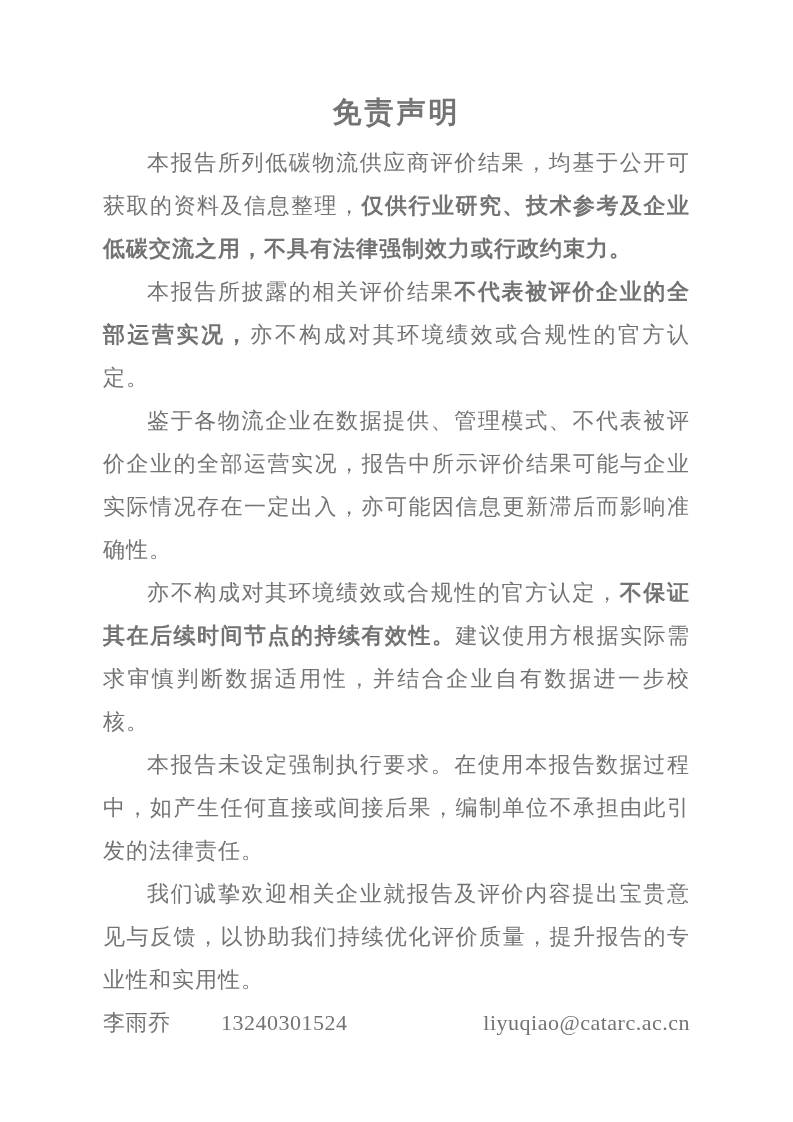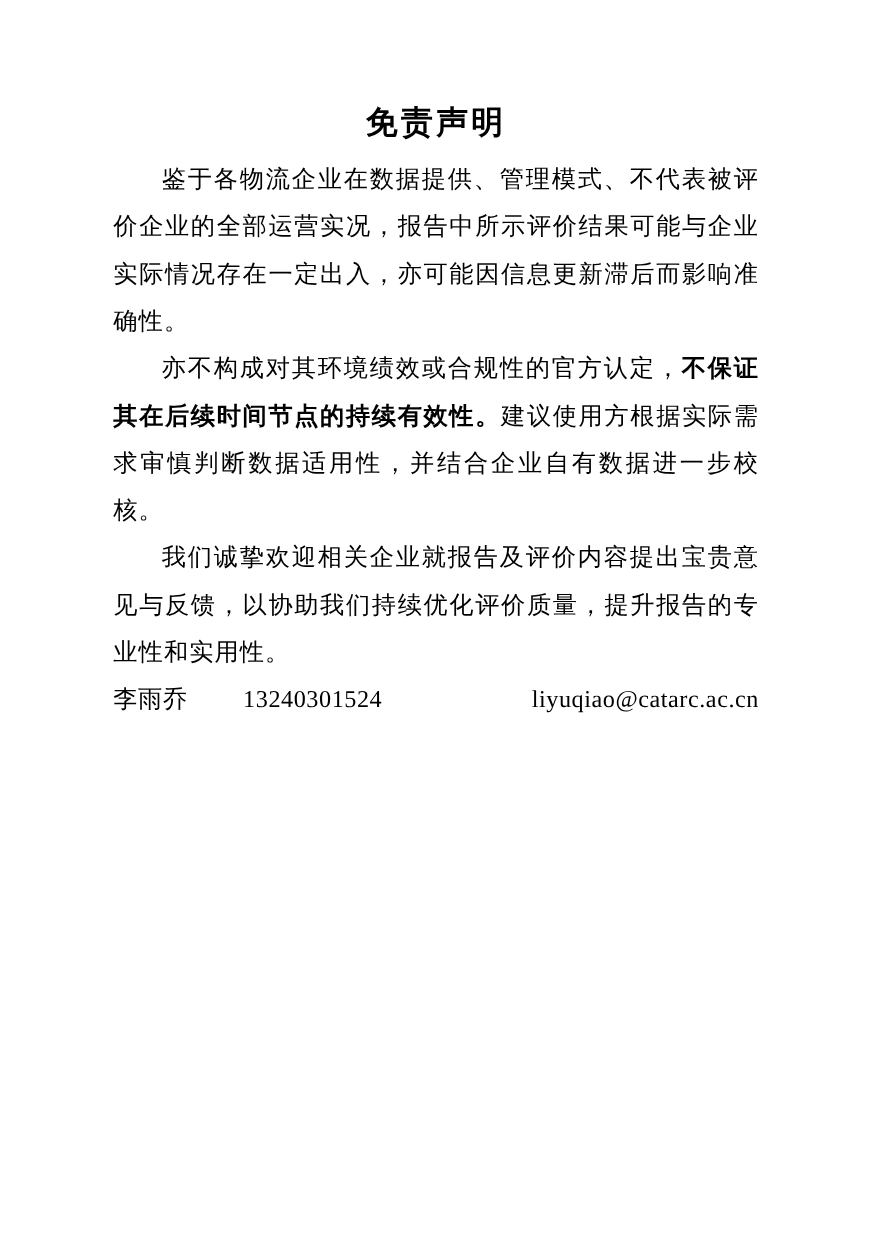--- a/index.html
+++ b/index.html
@@ -16,7 +16,7 @@
     box-sizing: border-box;
     padding: 90px 103px 40px 103px;
     font-family: "Liberation Serif", "DejaVu Serif", serif;
-    color: #000000;
+    color: #737373;
     overflow: hidden;
   }
   .doc-title {

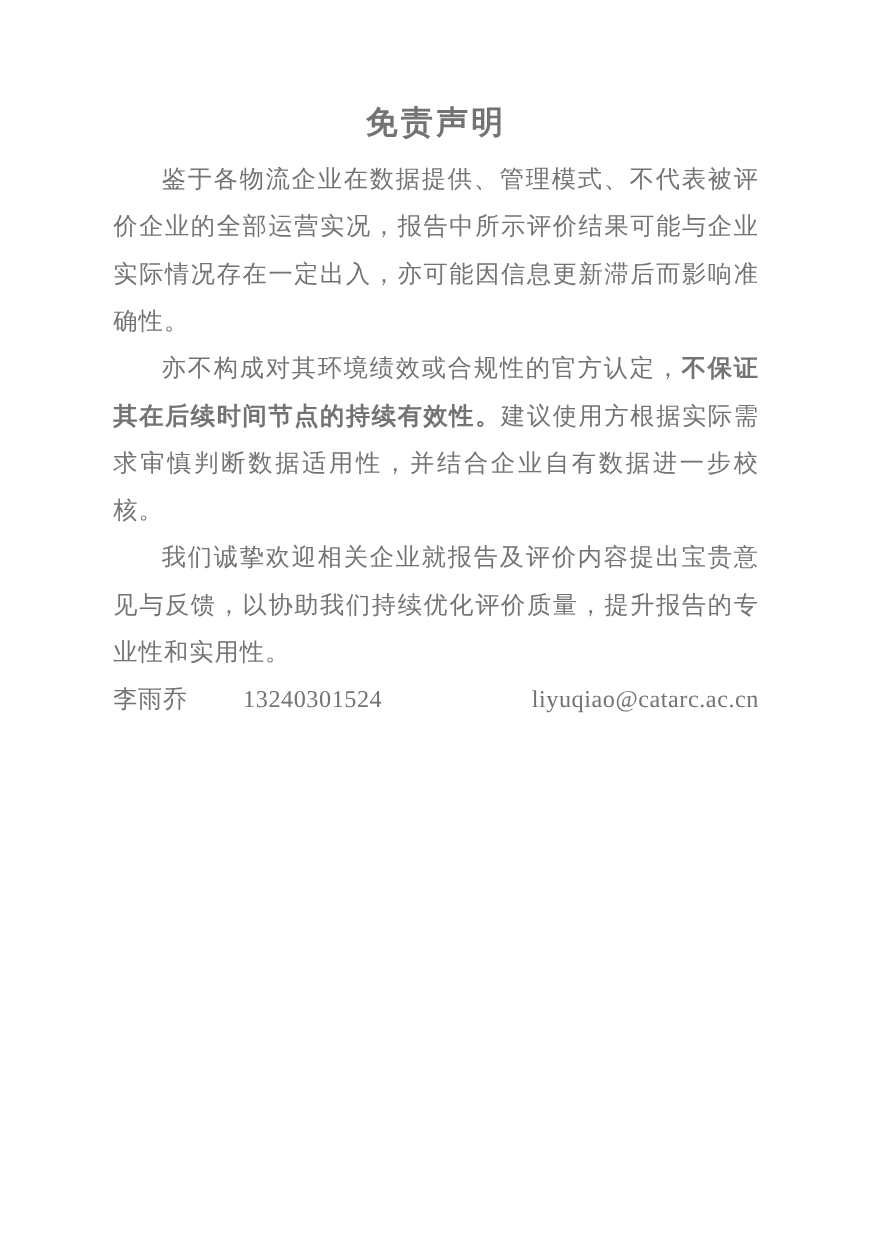--- a/index.html
+++ b/index.html
@@ -67,6 +67,7 @@
 
   <div class="body-text">
 
+    <p class="para"><span>本报告所列低碳物流供应商评价结果，均基于公开可获取的资料及信息整理，</span><span class="b">仅供行业研究、技术参考及企业低碳交流之用，不具有法律强制效力或行政约束力。</span></p>
 
 
     <p class="para"><span>鉴于各物流企业在数据提供、管理模式、不代表被评价企业的全部运营实况，报告中所示评价结果可能与企业实际情况存在一定出入，亦可能因信息更新滞后而影响准确性。</span></p>

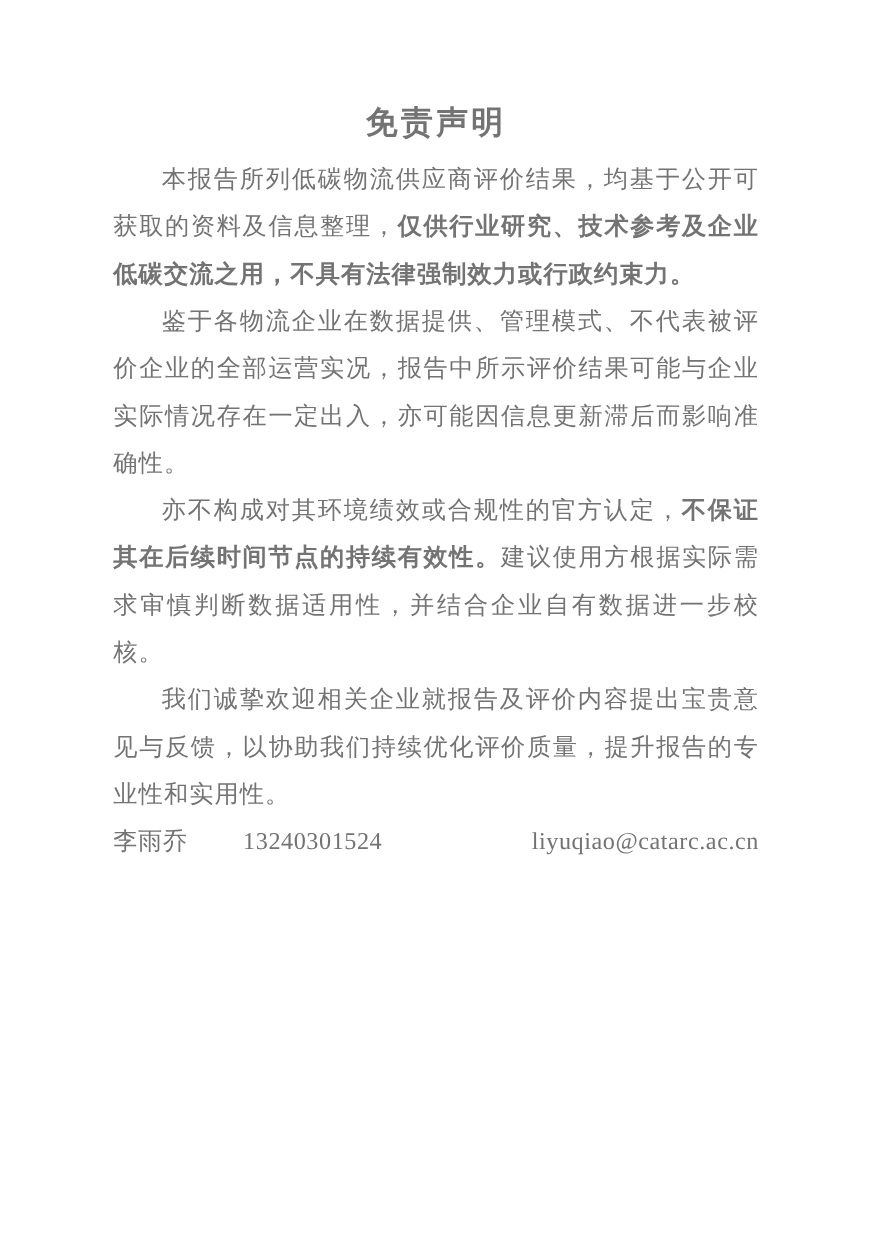--- a/index.html
+++ b/index.html
@@ -69,6 +69,7 @@
 
     <p class="para"><span>本报告所列低碳物流供应商评价结果，均基于公开可获取的资料及信息整理，</span><span class="b">仅供行业研究、技术参考及企业低碳交流之用，不具有法律强制效力或行政约束力。</span></p>
 
+    <p class="para"><span>本报告所披露的相关评价结果</span><span class="b">不代表被评价企业的全部运营实况，</span><span>亦不构成对其环境绩效或合规性的官方认定。</span></p>
 
     <p class="para"><span>鉴于各物流企业在数据提供、管理模式、不代表被评价企业的全部运营实况，报告中所示评价结果可能与企业实际情况存在一定出入，亦可能因信息更新滞后而影响准确性。</span></p>
 

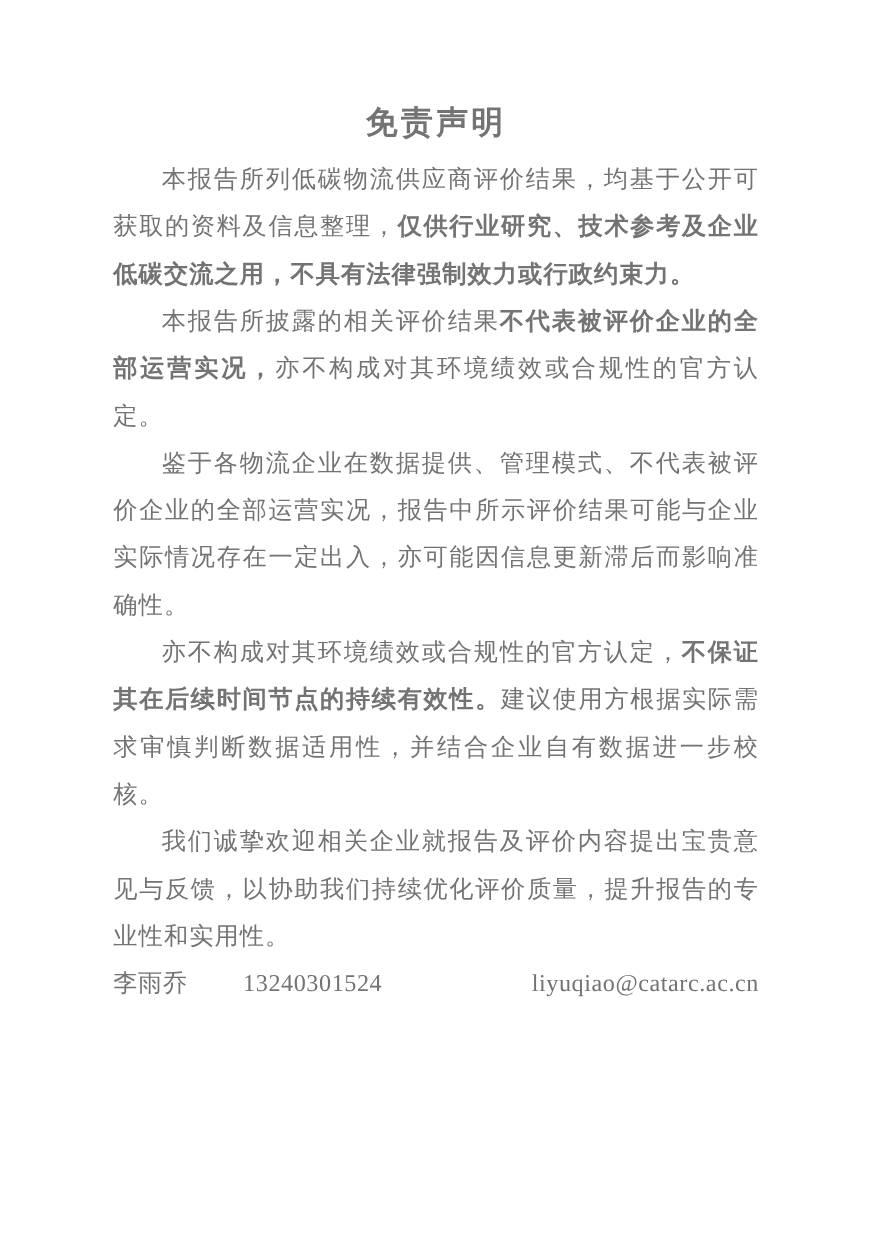--- a/index.html
+++ b/index.html
@@ -75,6 +75,7 @@
 
     <p class="para"><span>亦不构成对其环境绩效或合规性的官方认定，</span><span class="b">不保证其在后续时间节点的持续有效性。</span><span>建议使用方根据实际需求审慎判断数据适用性，并结合企业自有数据进一步校核。</span></p>
 
+    <p class="para"><span>本报告未设定强制执行要求。在使用本报告数据过程中，如产生任何直接或间接后果，编制单位不承担由此引发的法律责任。</span></p>
 
     <p class="para"><span>我们诚挚欢迎相关企业就报告及评价内容提出宝贵意见与反馈，以协助我们持续优化评价质量，提升报告的专业性和实用性。</span></p>
 

